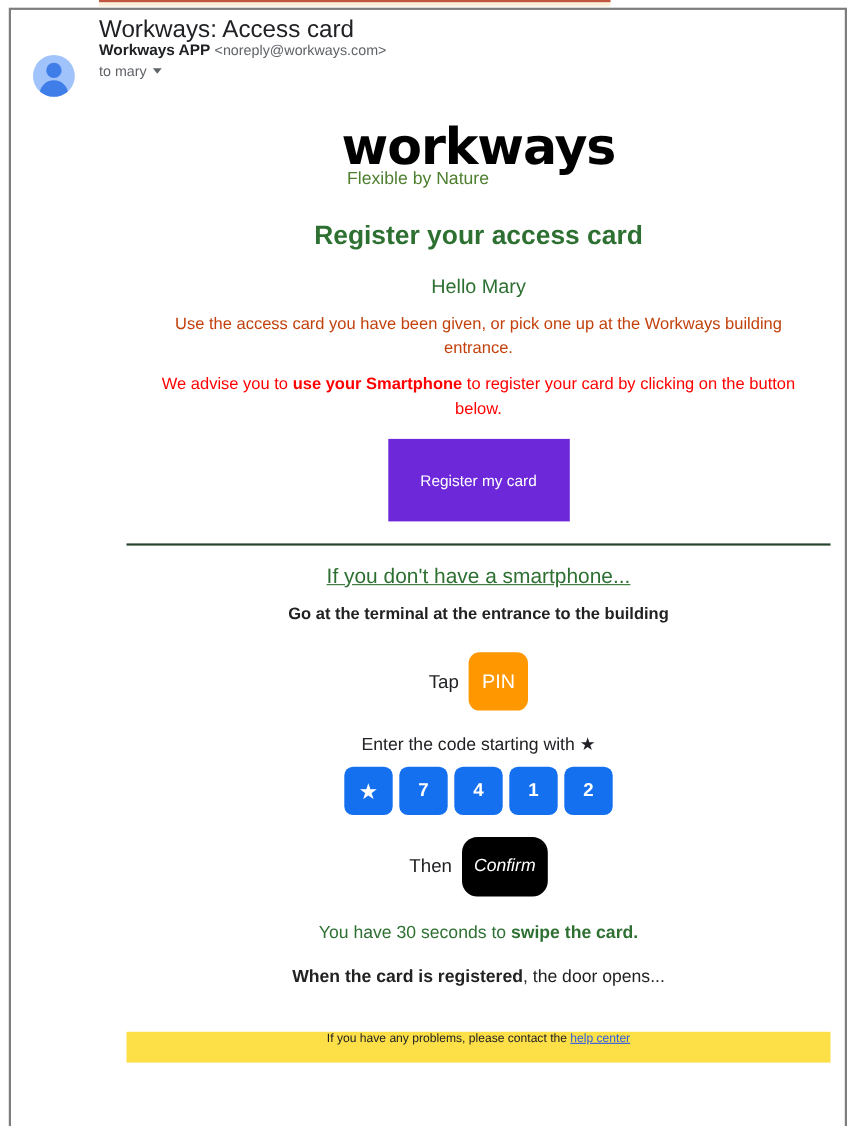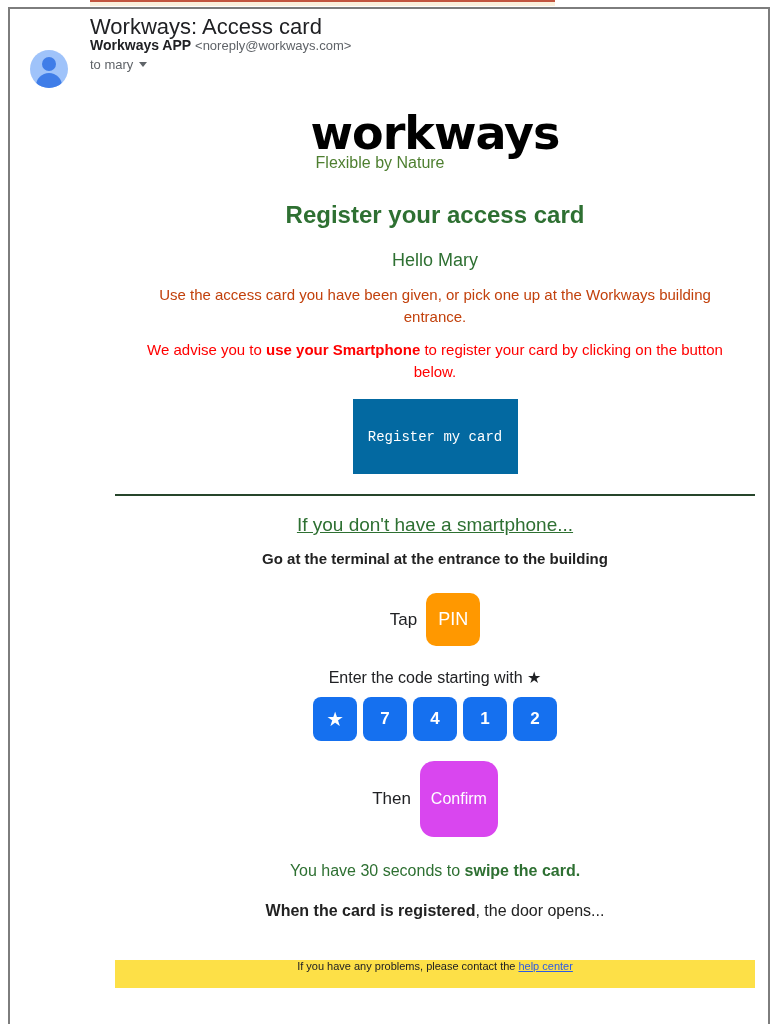--- a/index.html
+++ b/index.html
@@ -47,9 +47,9 @@
   .para.red { margin-top:11px; color:#ff0000; }
   .para.red b { font-weight:bold; }
 
-  .register-btn { margin:16px auto 0; width:165px; height:75px; background:#0369a1;
+  .register-btn { margin:16px auto 0; width:165px; height:75px; background:#6d28d9;
                   border:none; color:#ffffff; font-size:14px;
-                  font-family:Liberation Mono, monospace;
+                  font-family:Liberation Sans, sans-serif;
                   display:flex; align-items:center; justify-content:center; cursor:pointer; }
 
   .divider { margin-top:20px; border:none; border-top:2px solid #26452b; width:100%; }

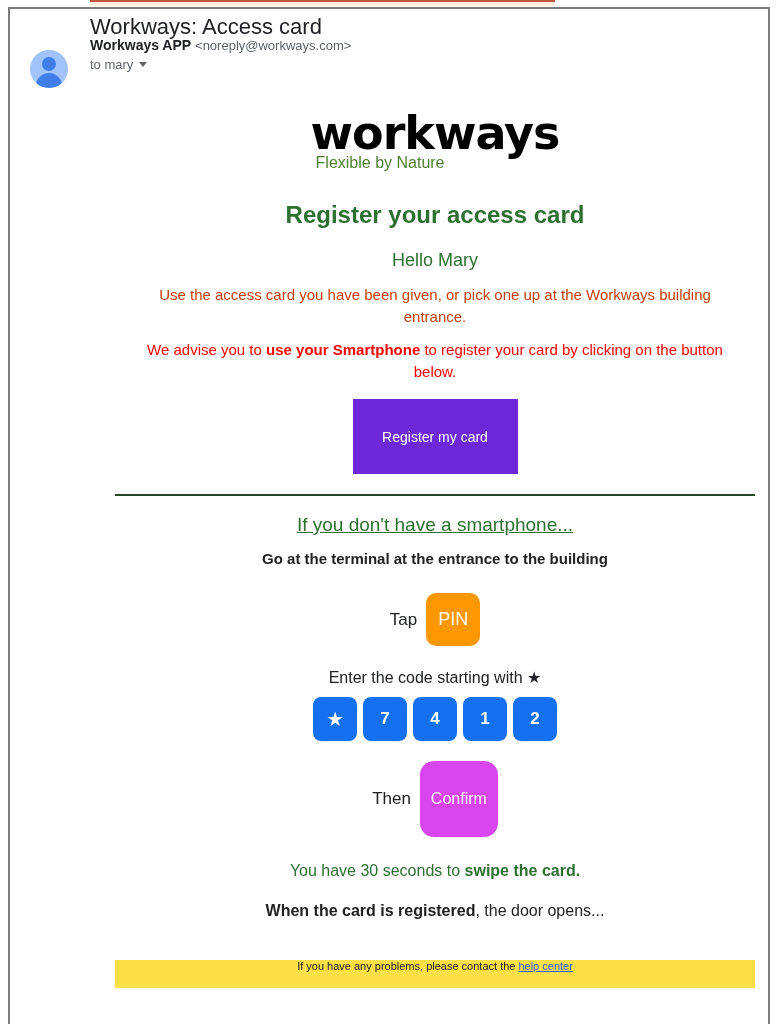--- a/index.html
+++ b/index.html
@@ -70,8 +70,8 @@
          font-size:17px; font-weight:bold; display:flex; align-items:center; justify-content:center; }
 
   .confirm-row { margin-top:20px; }
-  .confirm-key { width:78px; height:76px; border-radius:14px; background:#d946ef;
-                 color:#ffffff; font-size:16px; display:flex; align-items:center; justify-content:center; }
+  .confirm-key { width:78px; height:54px; border-radius:14px; background:#000000;
+                 color:#ffffff; font-size:16px; display:flex; align-items:center; justify-content:center;font-style:italic; }
 
   .swipe-line { margin-top:23px; font-size:16px; line-height:22px; color:#2e7032; }
   .swipe-line b { font-weight:bold; }

